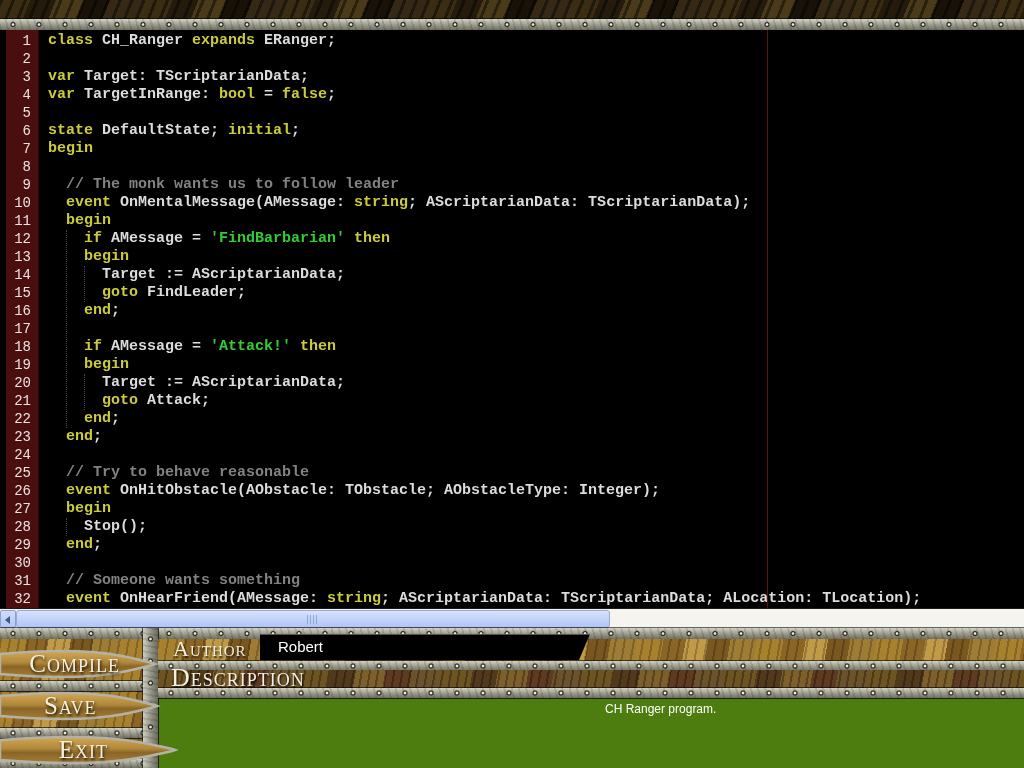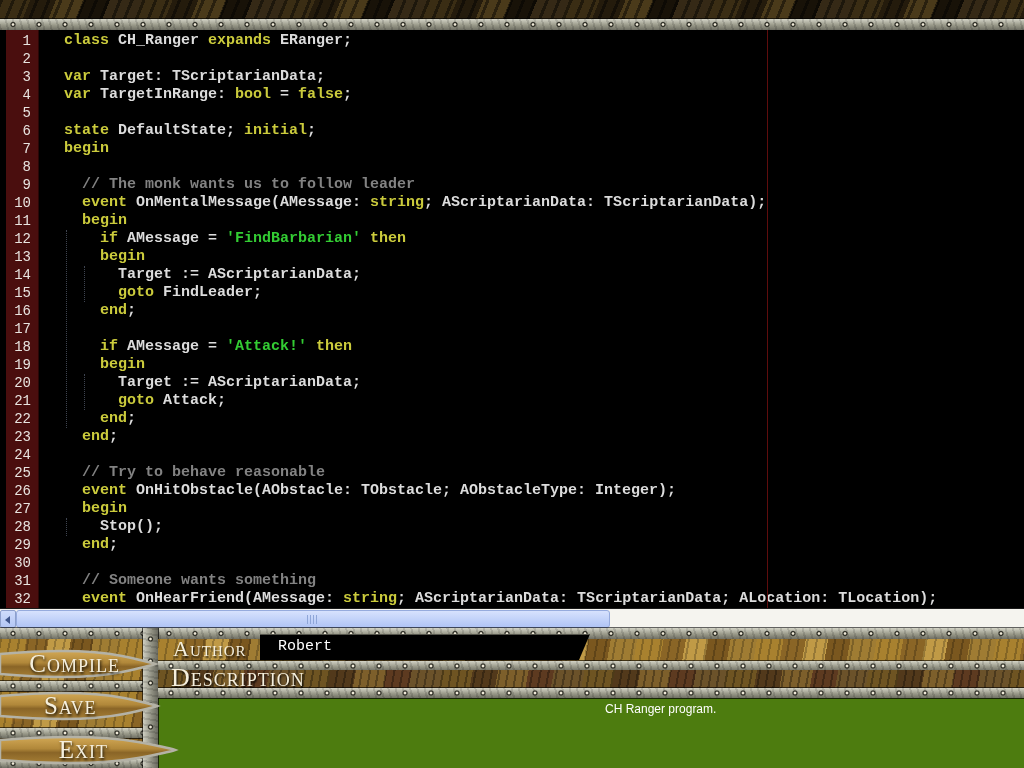--- a/index.html
+++ b/index.html
@@ -52,7 +52,7 @@
   .gn{height:18px;line-height:18px;text-align:right;padding-right:7px;color:#e8e4e0;
       font-family:"Liberation Mono",monospace;font-size:14px;}
   #code{position:absolute;left:39px;top:0;right:0;height:578px;padding-top:2px;box-sizing:border-box;}
-  .cl{height:18px;line-height:18px;white-space:pre;padding-left:25px;
+  .cl{height:18px;line-height:18px;white-space:pre;padding-left:9px;
       font-family:"Liberation Mono",monospace;font-size:15px;font-weight:bold;}
   .tk-d{color:#dcdcdc;}
   .tk-k{color:#cbcb3c;}

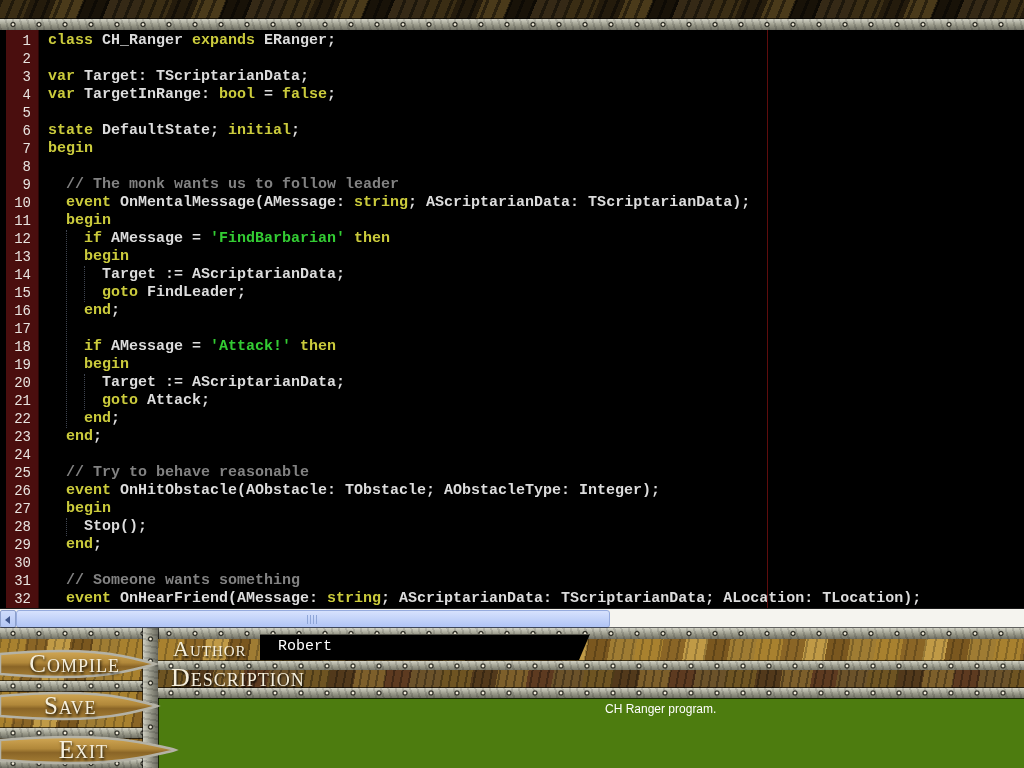--- a/index.html
+++ b/index.html
@@ -94,7 +94,7 @@
       clip-path:polygon(0 0,100% 0,calc(100% - 11px) 100%,0 100%);
       border-top:1px solid #55554c;box-sizing:border-box;}
   #author-input .val{position:absolute;left:18px;top:3px;font-size:15px;color:#fff;
-      font-family:Liberation Mono, monospace;}
+      font-family:Liberation Sans, sans-serif;}
 
   #status-text{left:605px;top:74px;font-size:12px;color:#fff;font-family:"Liberation Sans",sans-serif;}
 

